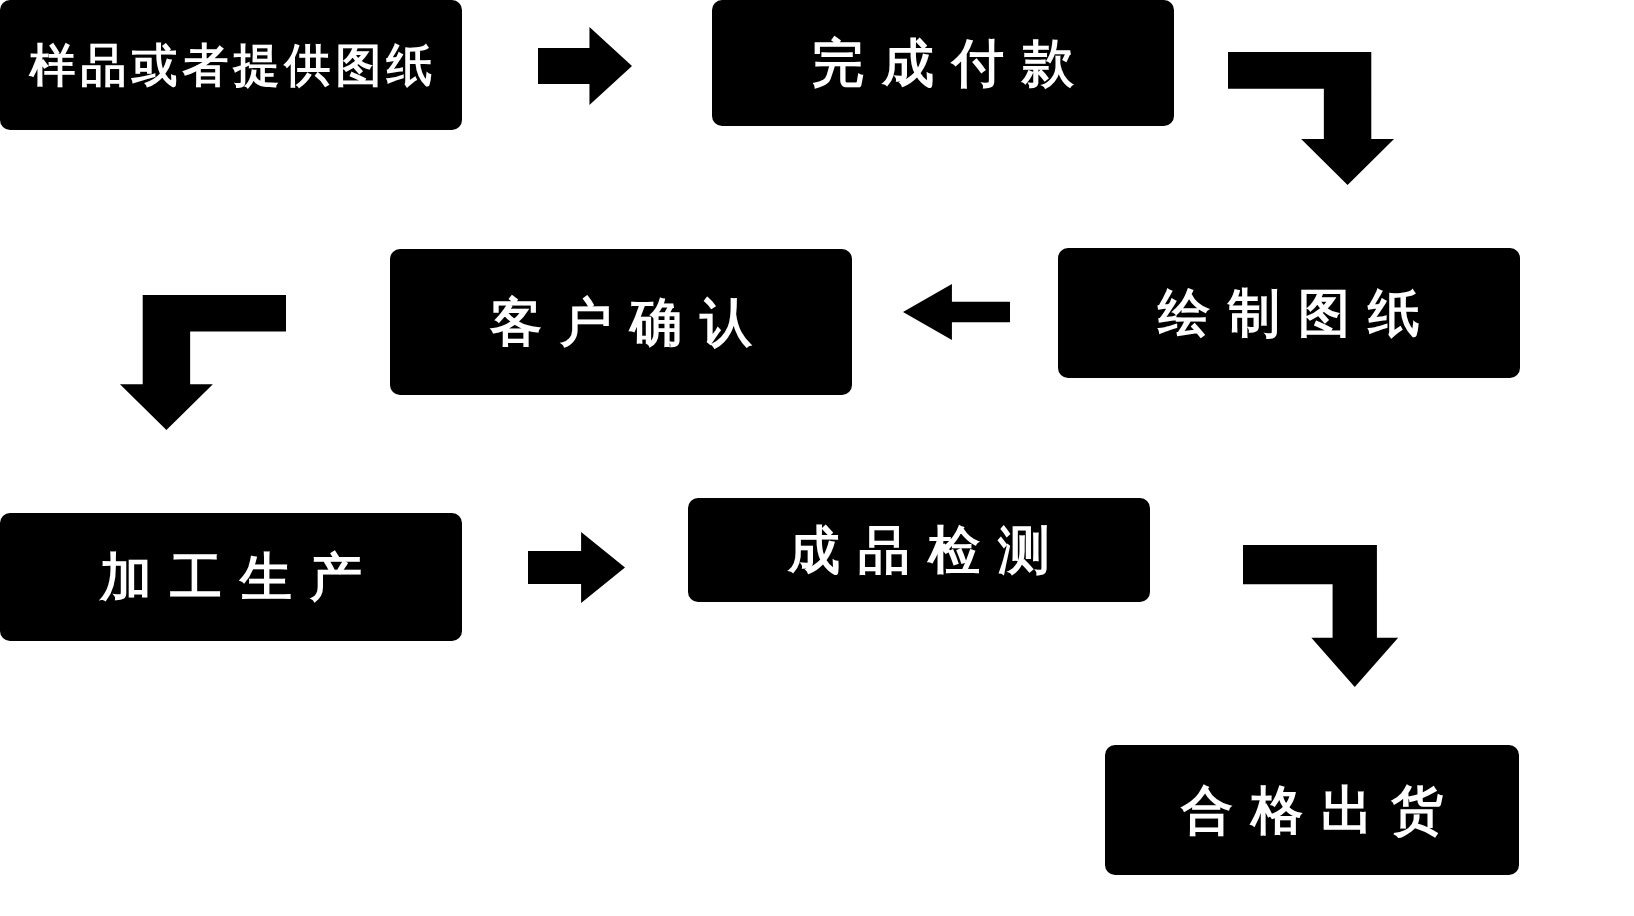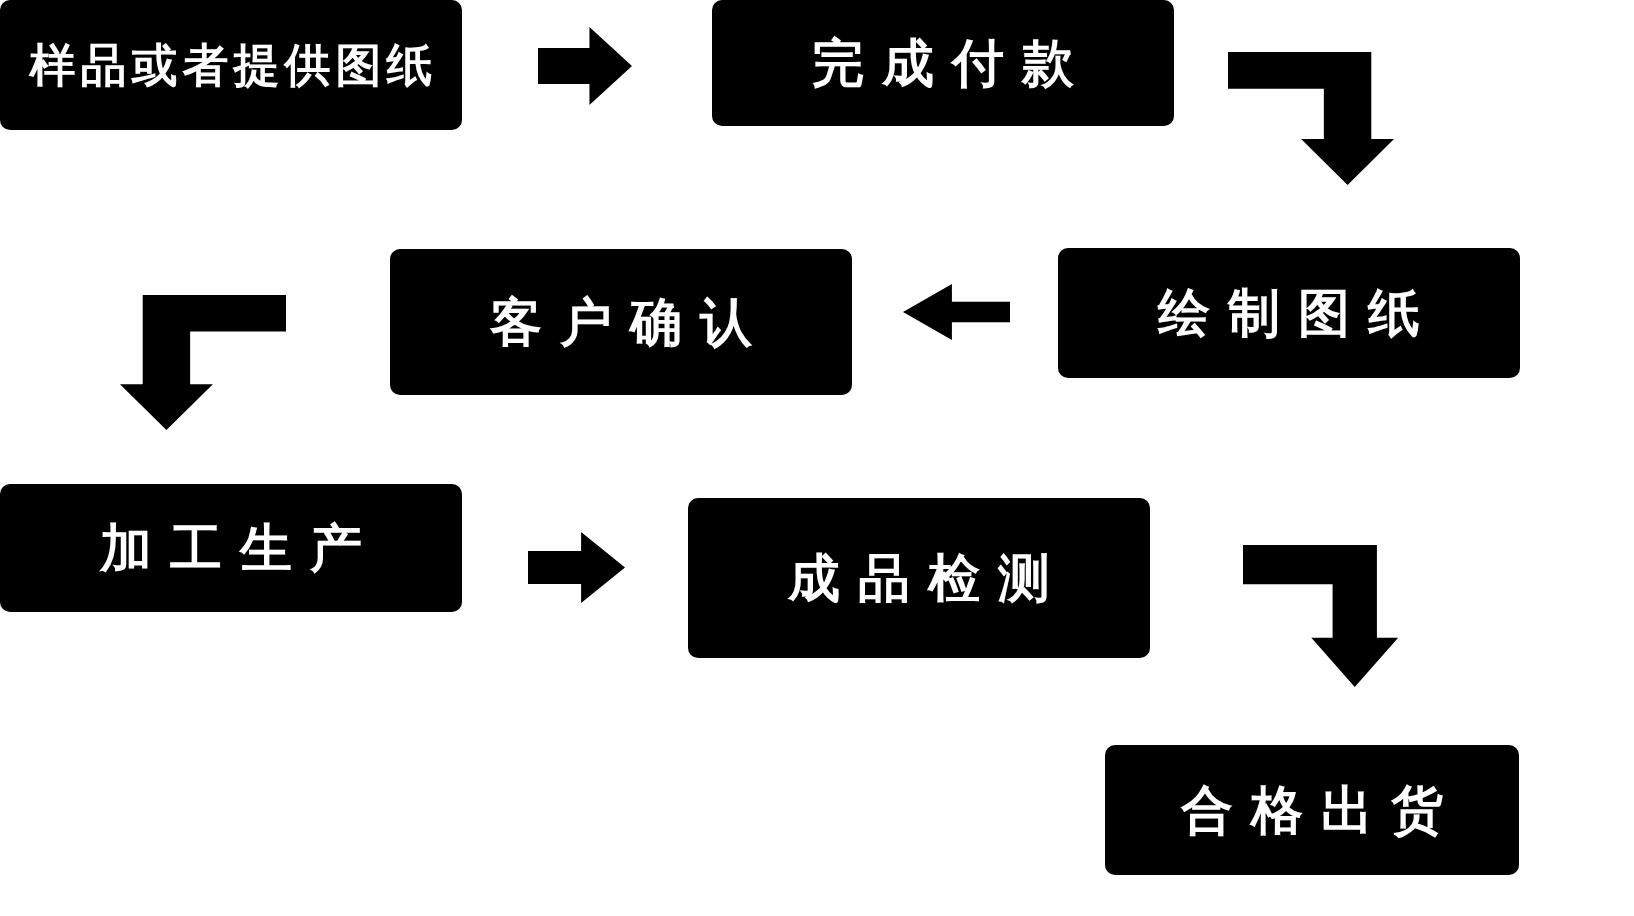--- a/index.html
+++ b/index.html
@@ -83,7 +83,7 @@
     <polygon points="170,0 25,0 25,88 2,88 49,133 96,88 73,88 73,36 170,36"></polygon>
   </svg>
 
-  <div class="node" style="left:0px; top:484px; width:462px; height:128px;">
+  <div class="node" style="left:0px; top:513px; width:462px; height:128px;">
     <span class="node-label">加工生产</span>
   </div>
 

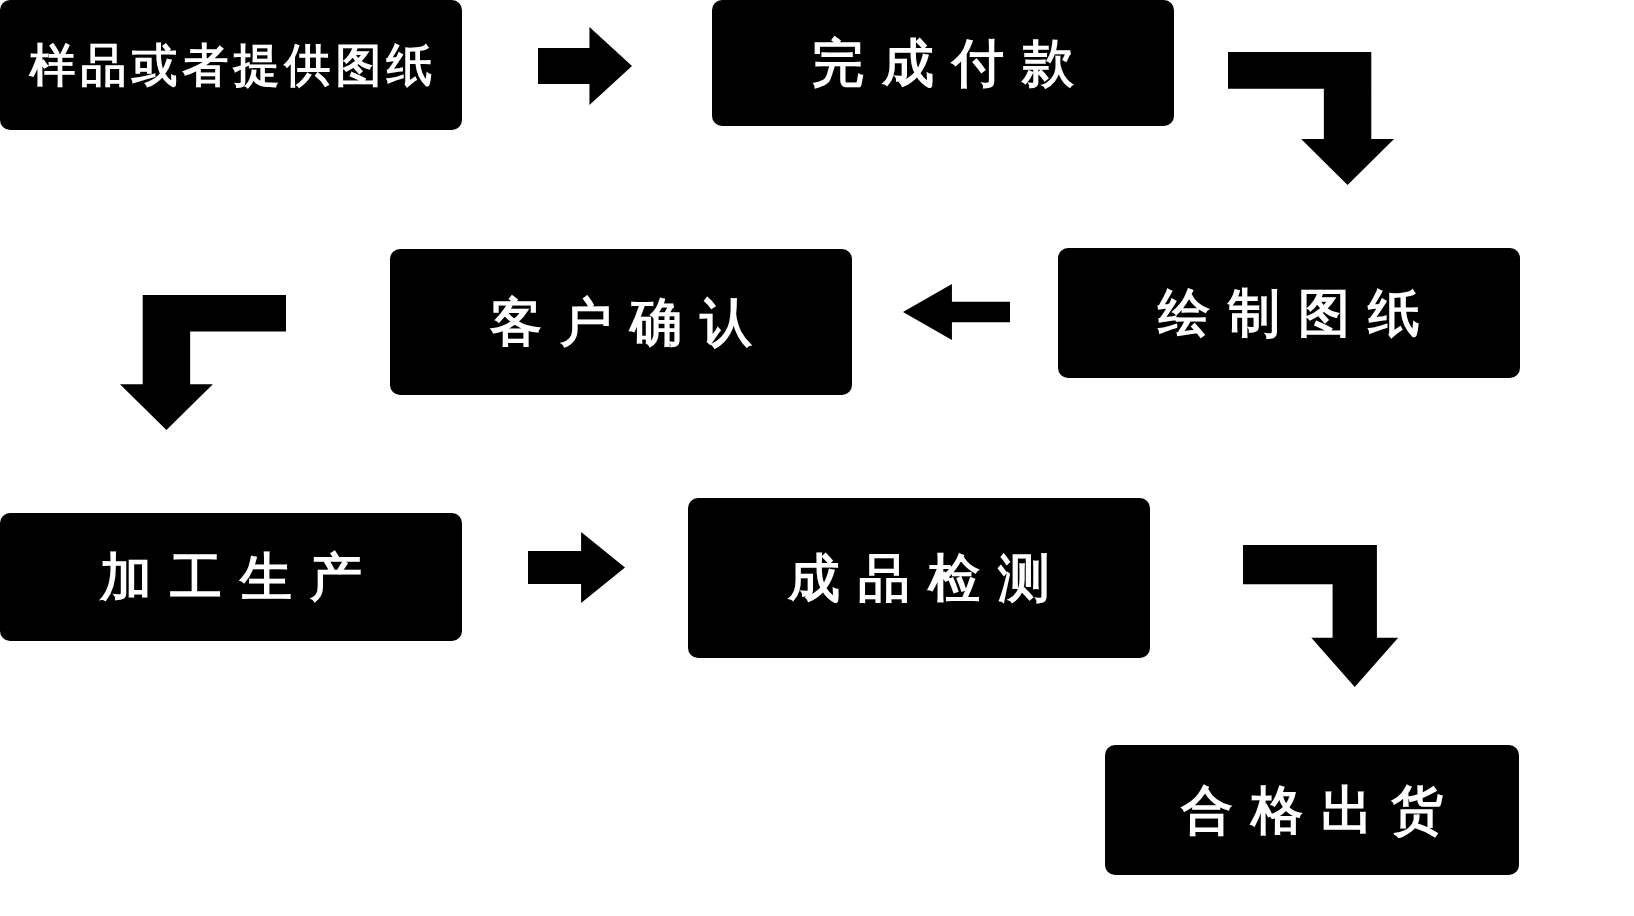--- a/index.html
+++ b/index.html
@@ -91,7 +91,7 @@
     <polygon points="0,21 52,21 52,0 95,39 52,78 52,57 0,57"></polygon>
   </svg>
 
-  <div class="node" style="left:688px; top:498px; width:462px; height:160px;">
+  <div class="node" style="left:688px; top:498px; width:462px; height:104px;">
     <span class="node-label">成品检测</span>
   </div>
 

